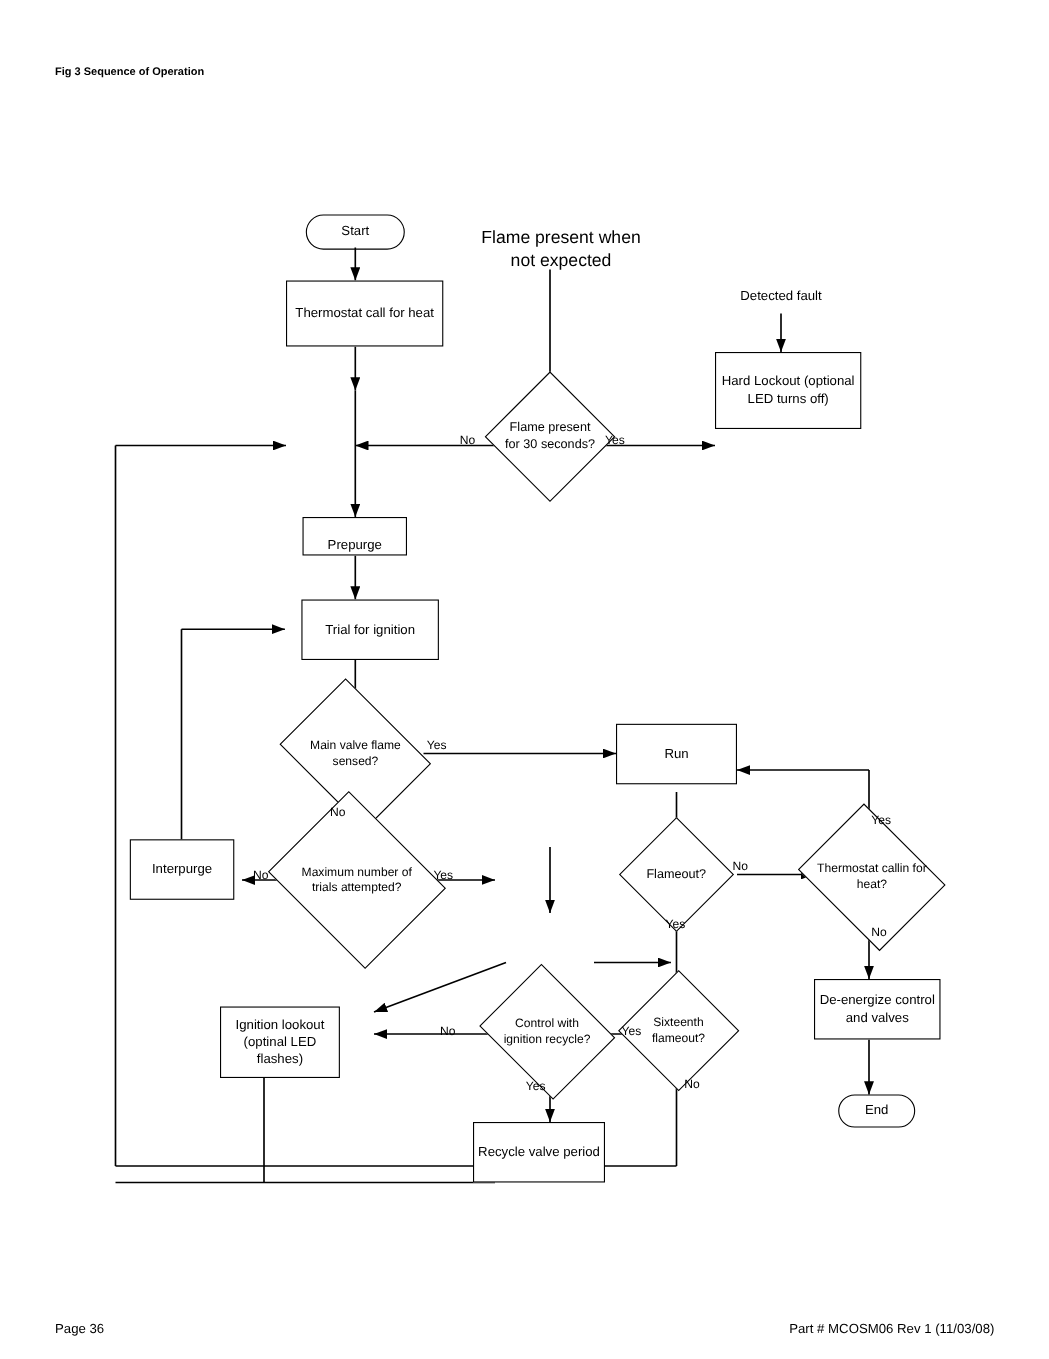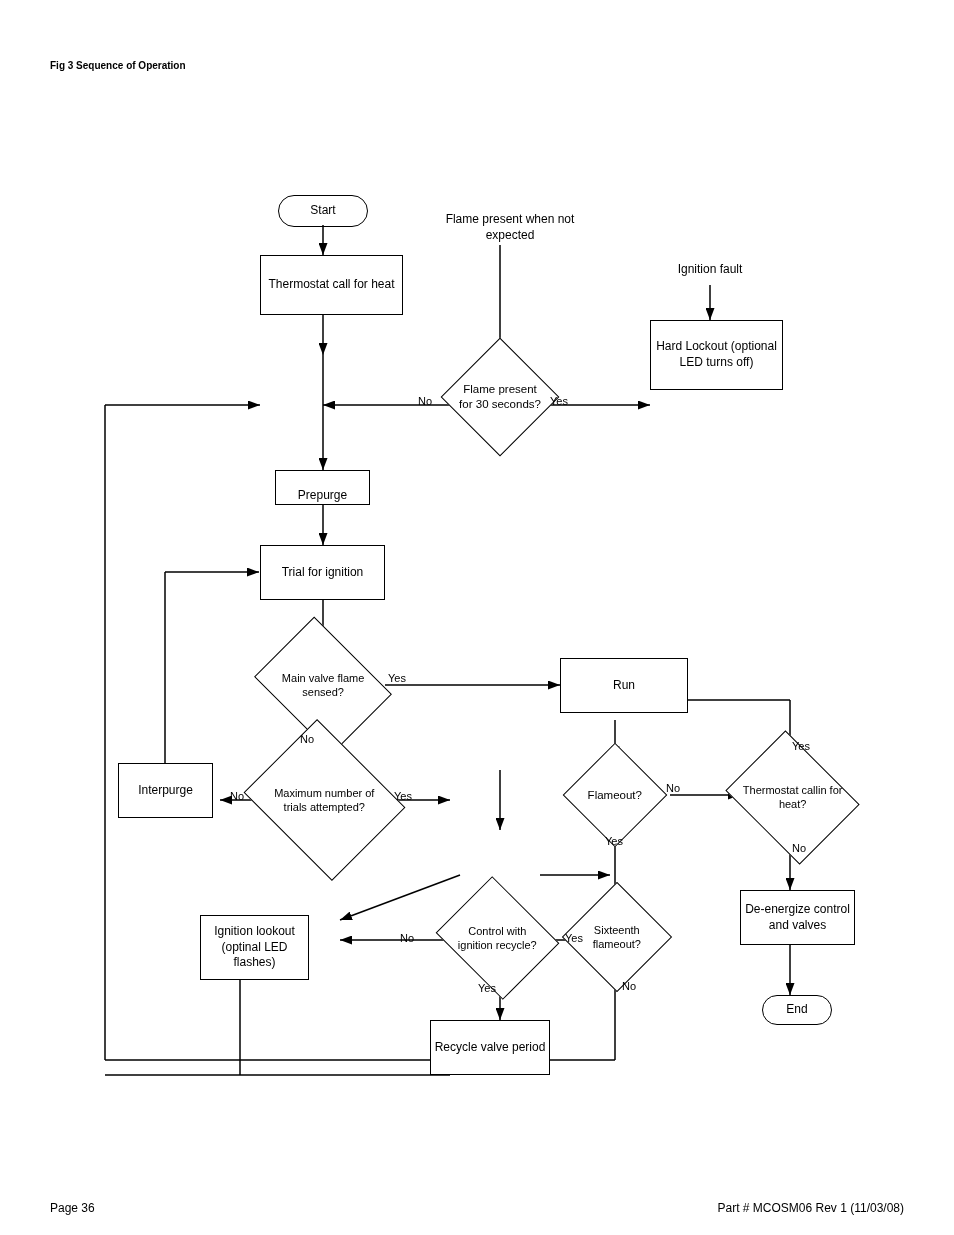--- a/index.html
+++ b/index.html
@@ -175,7 +175,7 @@
 call for heat</span>
   </div>
 
-  <div class="shape" style="left:400px; top:105px; width:160px; height:45px; font-size:12px; text-align:center; line-height:1.3;">
+  <div class="shape" style="left:400px; top:105px; width:160px; height:45px; font-size:16px; text-align:center; line-height:1.3;">
     <span>Flame present when
 not expected</span>
   </div>

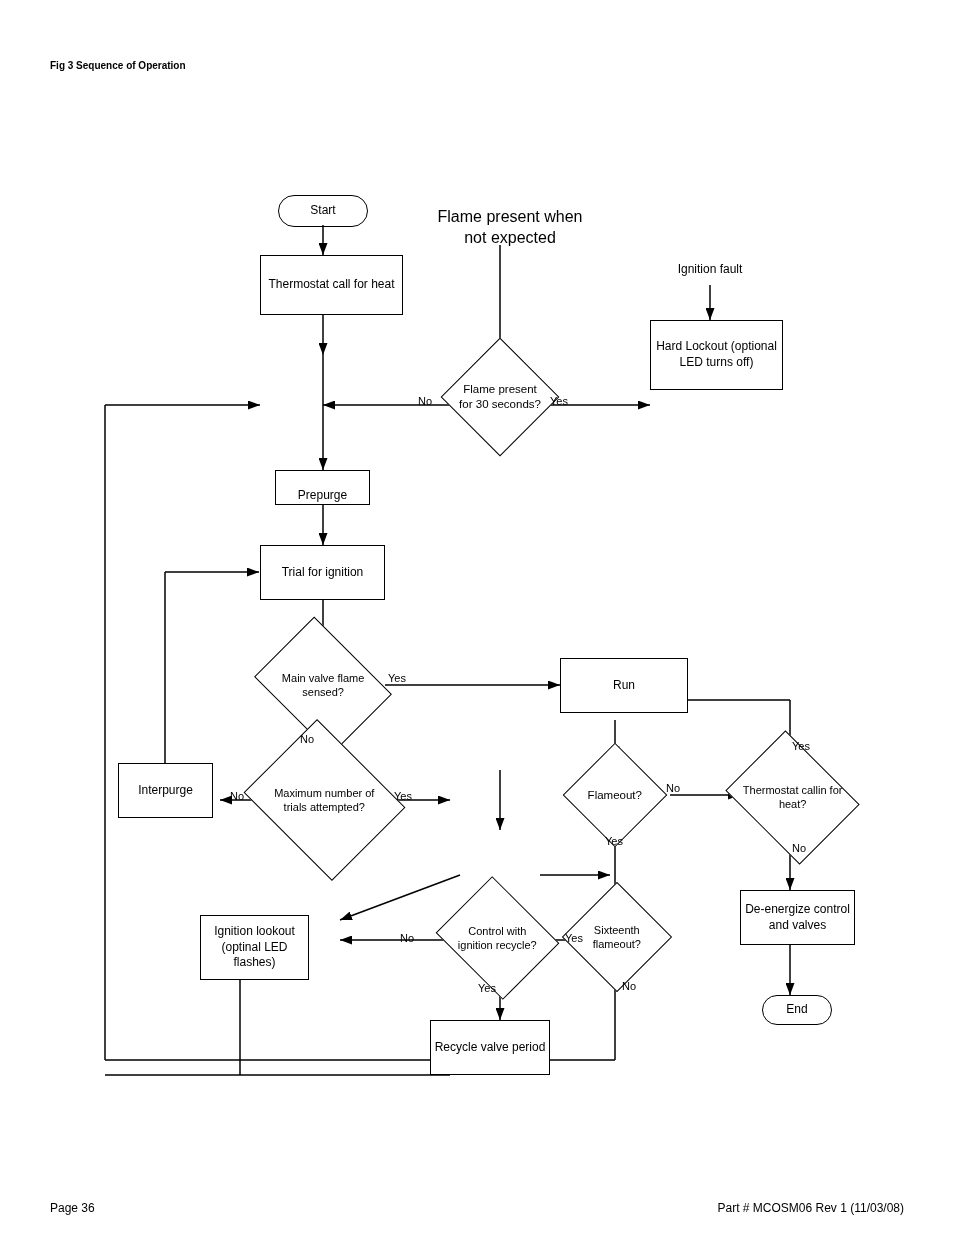--- a/index.html
+++ b/index.html
@@ -181,7 +181,7 @@
   </div>
 
   <div class="shape" style="left:625px; top:155px; width:110px; height:30px; font-size:12px; text-align:center;">
-    <span>Ignition fault</span>
+    <span>Detected fault</span>
   </div>
 
   <div class="shape diamond" style="left:428px; top:255px; width:84px; height:84px;">

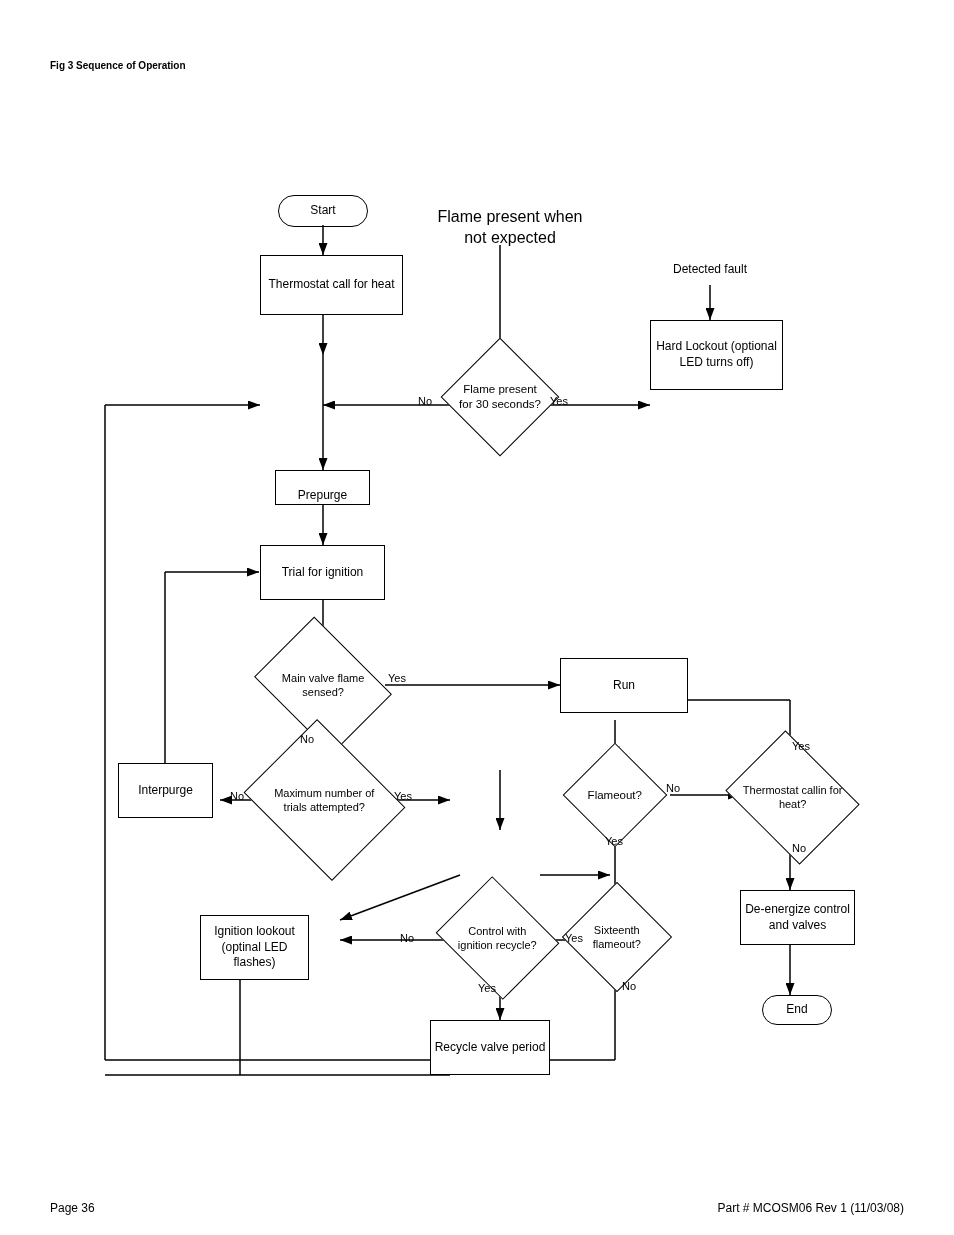--- a/index.html
+++ b/index.html
@@ -202,7 +202,7 @@
     <span>Prepurge</span>
   </div>
 
-  <div class="shape rect" style="left:230px; top:445px; width:125px; height:55px;">
+  <div class="shape rect" style="left:244px; top:445px; width:125px; height:55px;">
     <span>Trial for
 ignition</span>
   </div>

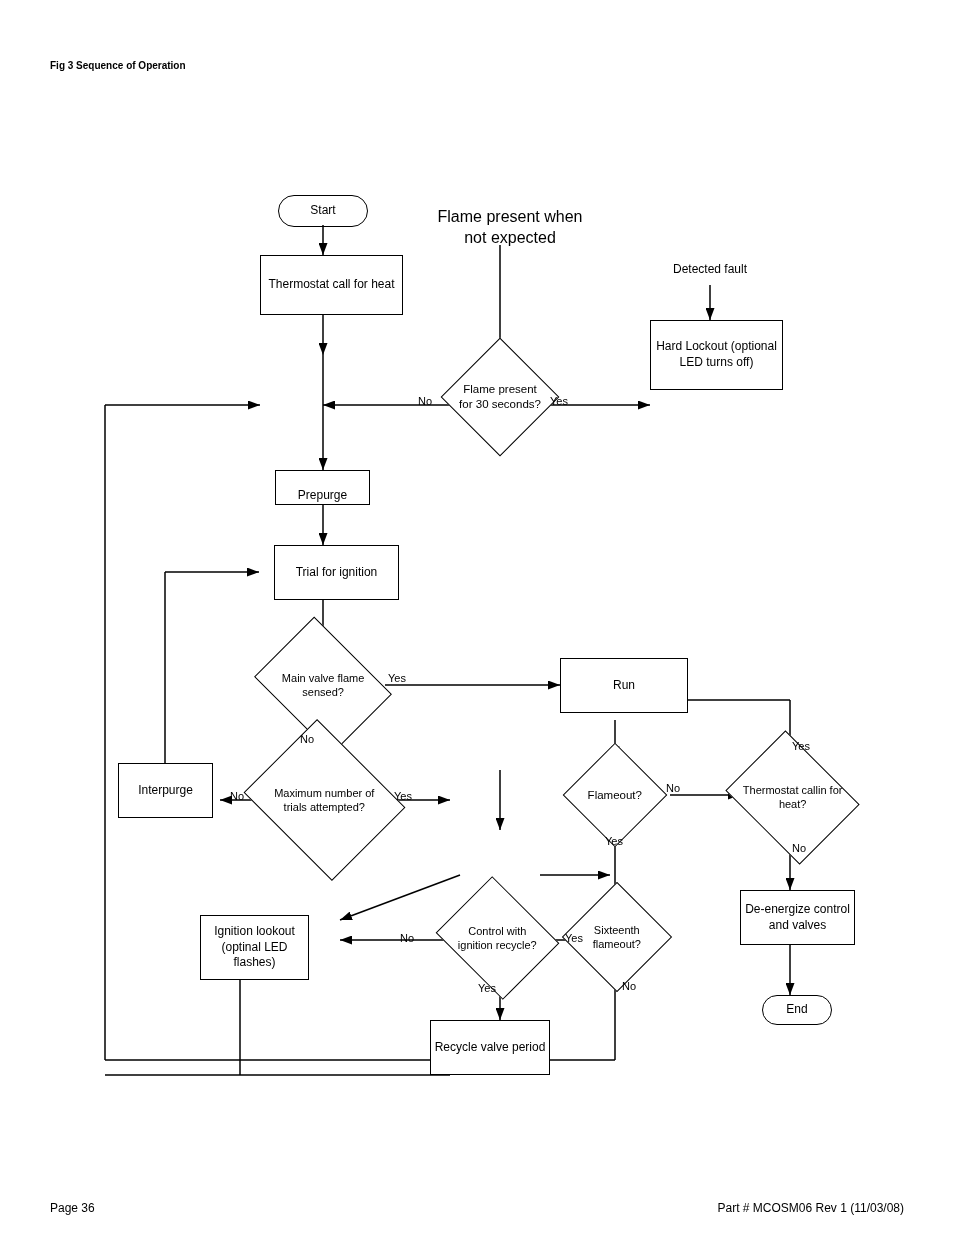--- a/index.html
+++ b/index.html
@@ -214,7 +214,7 @@
     </div>
   </div>
 
-  <div class="shape rect" style="left:530px; top:558px; width:128px; height:55px;">
+  <div class="shape rect" style="left:530px; top:558px; width:110px; height:55px;">
     <span>Run</span>
   </div>
 

